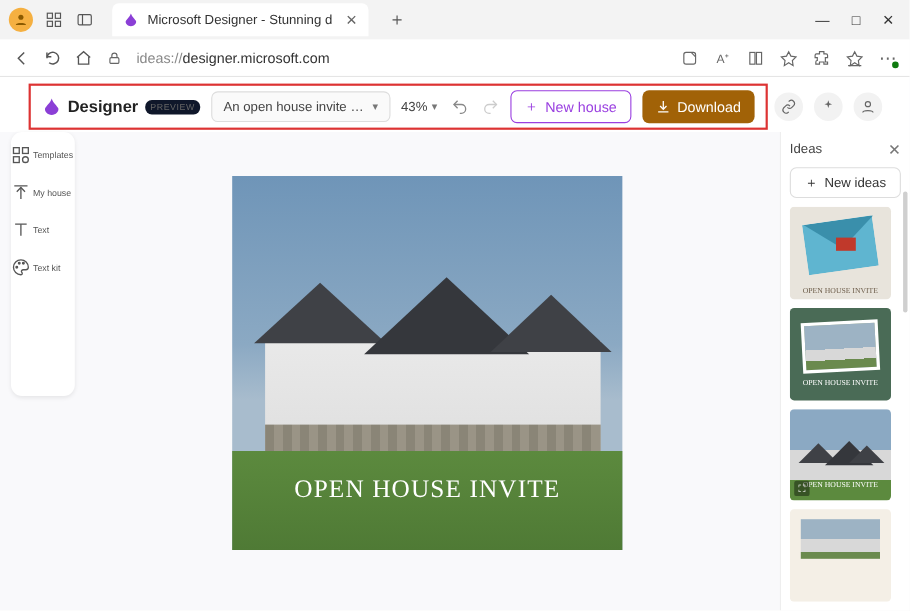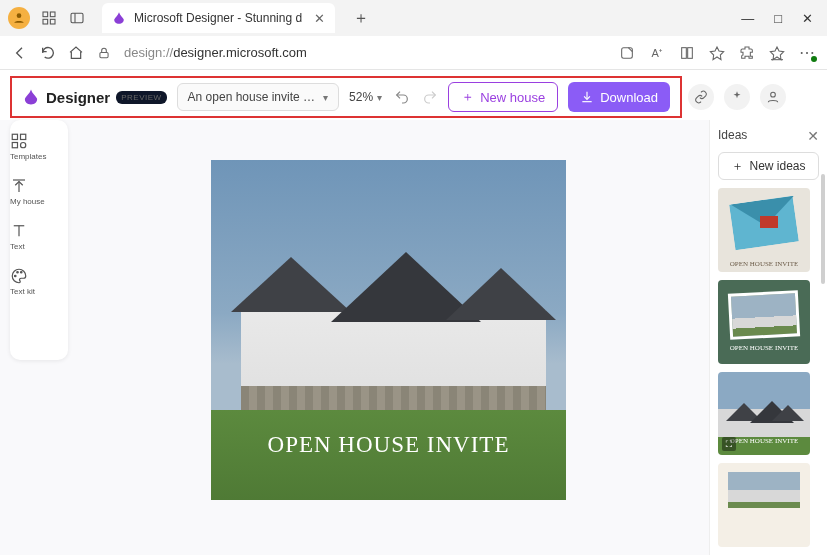--- a/index.html
+++ b/index.html
@@ -160,7 +160,7 @@
         <path d="M8 11V8a4 4 0 0 1 8 0v3"></path>
       </svg>
     </span>
-  <span class="url-text"><span class="proto">design://</span><span>designer.microsoft.com</span></span>
+  <span class="url-text"><span class="proto">ideas://</span><span>designer.microsoft.com</span></span>
   <div class="url-right">
     <span class="url-icon">
         <svg viewBox="0 0 24 24" width="16" height="16" fill="none" stroke="#666" stroke-width="1.6">

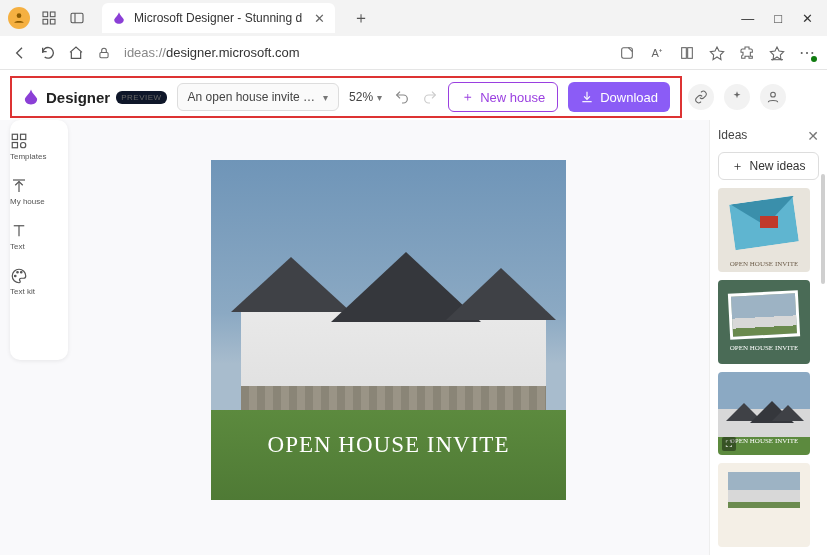--- a/index.html
+++ b/index.html
@@ -43,7 +43,7 @@
   .btn-primary { background: #8b5cf6; color: #fff; border: none; }
   .right-icons { display: flex; gap: 10px; margin-left: 6px; }
   .right-icons .pill { width: 26px; height: 26px; border-radius: 50%; background: #f2f2f2; display:flex; align-items:center; justify-content:center; color:#666; font-size:13px; }
-  .appbar-outer { display:flex; align-items:center; }
+  .appbar-outer { display:flex; align-items:center;justify-content:center; }
 
   
   .main { position: absolute; top: 120px; bottom: 0; left: 0; right: 0; display: flex; background: #f9f9fb; }

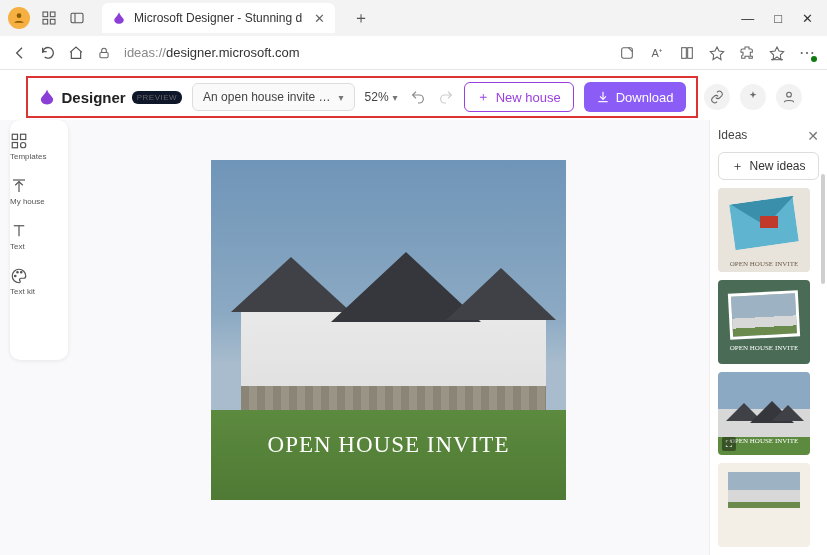--- a/index.html
+++ b/index.html
@@ -210,7 +210,7 @@
     </div>
     <div class="zoom-group">
       <span class="zoom-text">
-        <span>52%</span>
+        <span>43%</span>
         <span class="chev">▾</span>
       </span>
       <span class="hist-icon">

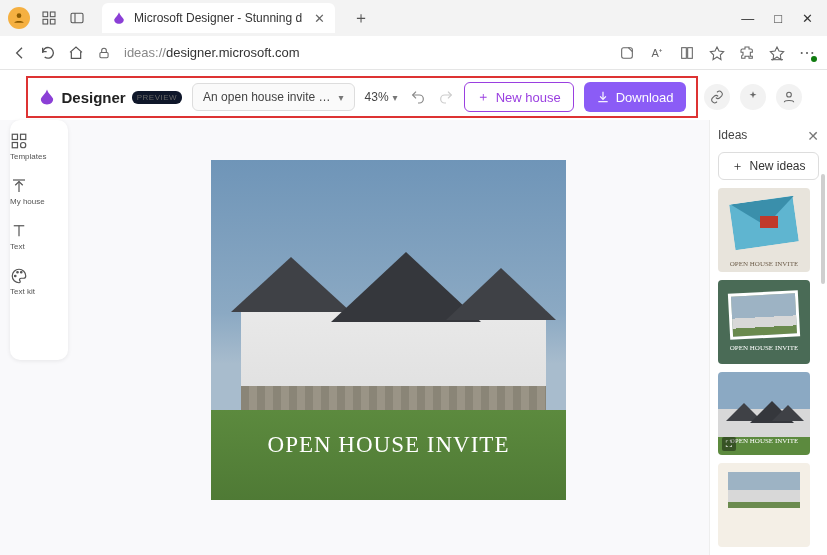--- a/index.html
+++ b/index.html
@@ -40,7 +40,7 @@
   .hist-icon { width: 16px; height: 16px; color: #777; }
   .btn { height: 30px; border-radius: 6px; display: flex; align-items: center; gap: 6px; padding: 0 12px; font-size: 13px; cursor: pointer; }
   .btn-outline { border: 1px solid #9a3fe0; color: #9a3fe0; background: #fff; }
-  .btn-primary { background: #8b5cf6; color: #fff; border: none; }
+  .btn-primary { background: #a16207; color: #fff; border: none; }
   .right-icons { display: flex; gap: 10px; margin-left: 6px; }
   .right-icons .pill { width: 26px; height: 26px; border-radius: 50%; background: #f2f2f2; display:flex; align-items:center; justify-content:center; color:#666; font-size:13px; }
   .appbar-outer { display:flex; align-items:center;justify-content:center; }

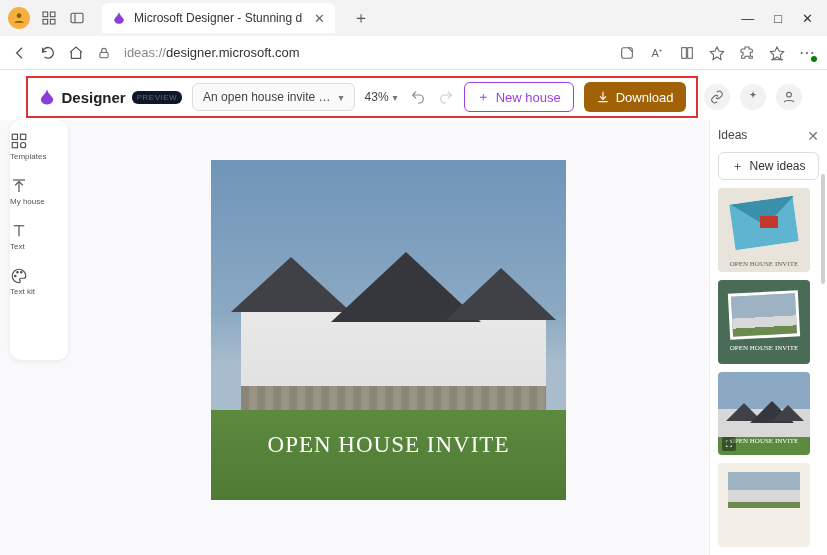--- a/index.html
+++ b/index.html
@@ -50,7 +50,7 @@
 
   
   .sidebar { width: 58px; background: #fff; border-radius: 10px; margin: 0 0 0 10px; box-shadow: 0 1px 4px rgba(0,0,0,0.08); padding: 8px 0; display: flex; flex-direction: column; align-items: center; gap: 8px; height: 240px; }
-  .sb-item { width: 100%; display: flex; flex-direction: column; align-items: flex-start; gap: 2px; padding: 4px 0; cursor: pointer; }
+  .sb-item { width: 100%; display: flex; align-items: center; gap: 2px; padding: 4px 0; cursor: pointer; }
   .sb-item .ic { width: 18px; height: 18px; color: #555; }
   .sb-item .lbl { font-size: 8px; color: #555; }
 

